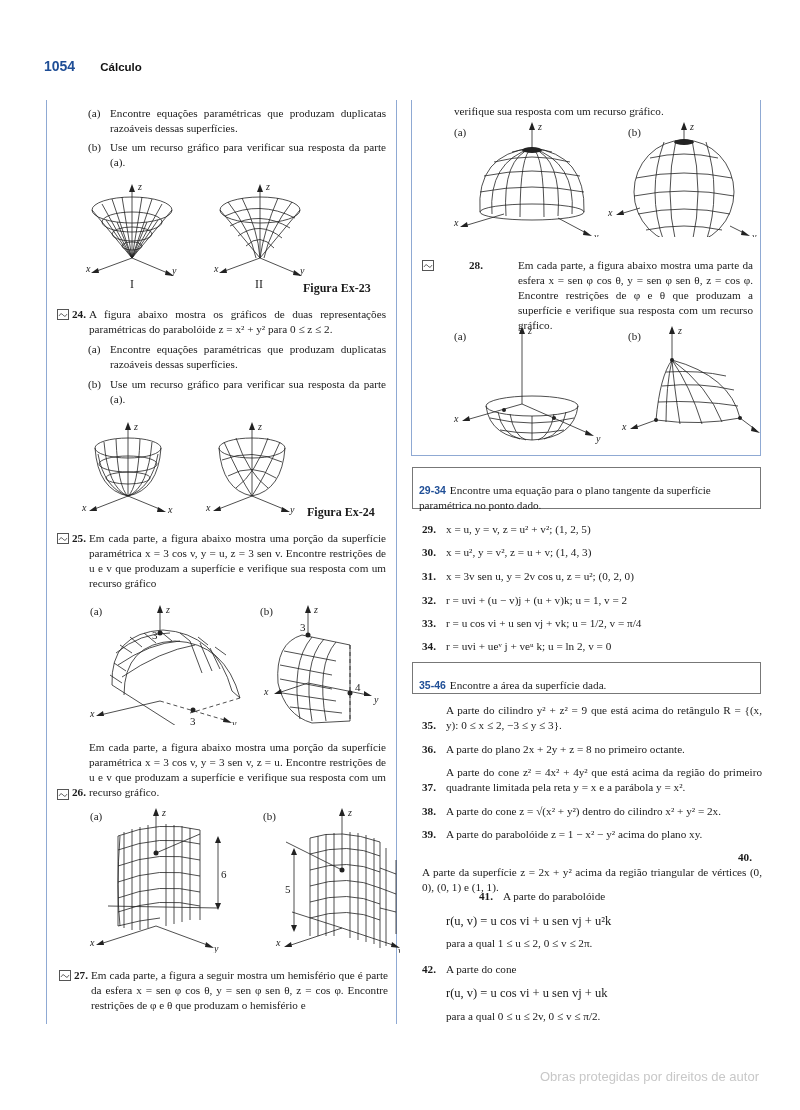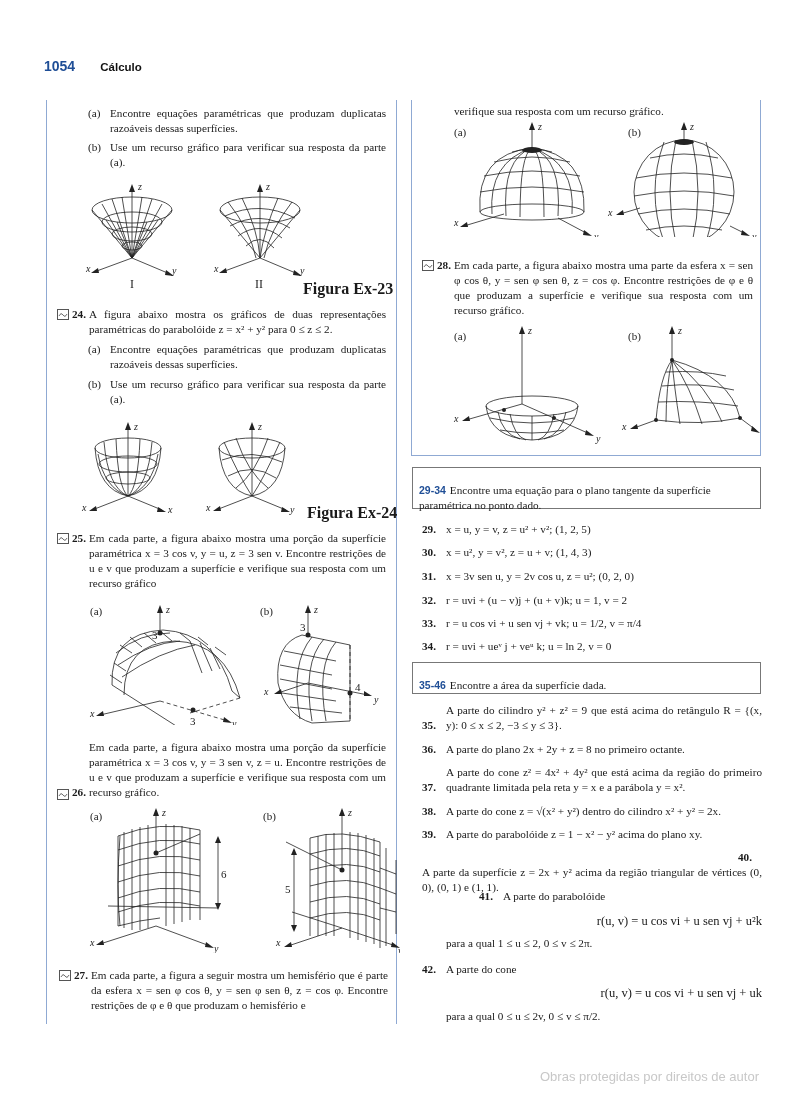--- a/index.html
+++ b/index.html
@@ -327,7 +327,7 @@
   </g>
 </svg>
 
-<div class="ex" style="top:258px; left:422px; width:331px;">
+<div class="ex" style="top:258px; left:422px; width:331px;gap:32px;">
   <span class="ico">
       <svg width="10" height="9">
         <path d="M1 6 Q3 2 5 5 T9 4" stroke="#444" fill="none" stroke-width="0.8"></path>

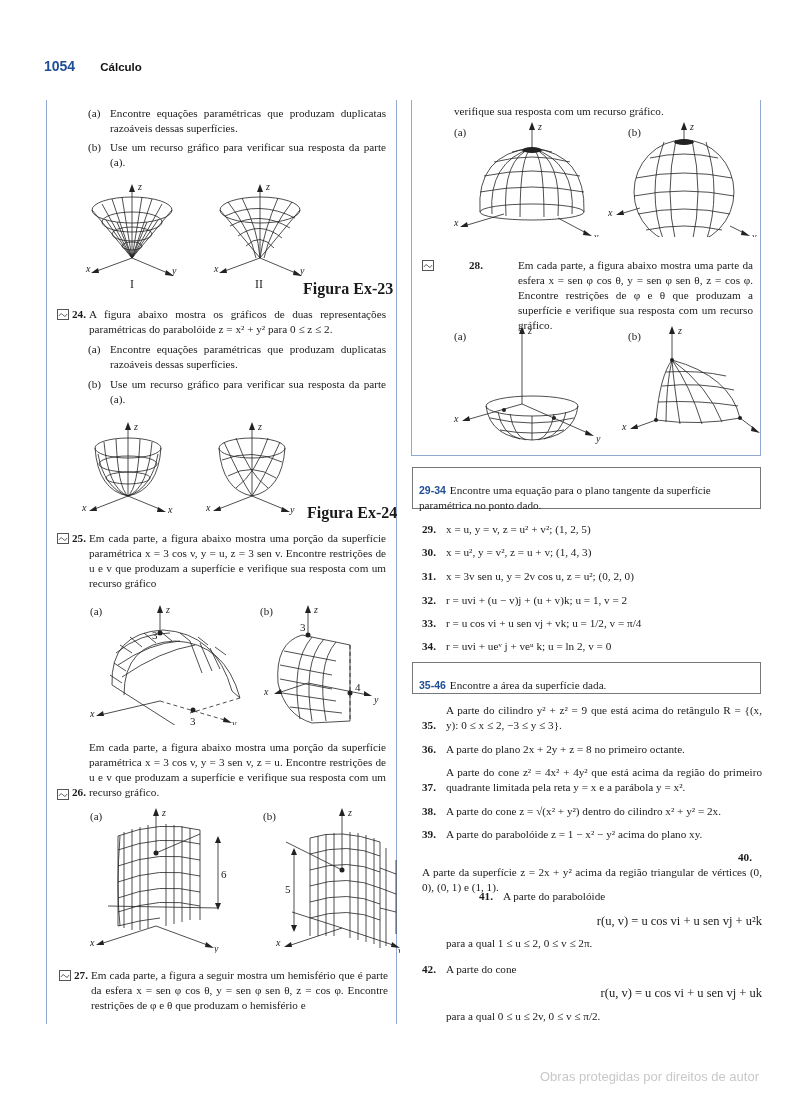--- a/index.html
+++ b/index.html
@@ -19,7 +19,7 @@
   .ex .ico svg { position: absolute; left: 0; top: 0; }
   .ex .n { font-weight: bold; flex: none; margin-right: 3px; }
   .ex .txt { flex: 1; text-align: justify; }
-  .figcap { font-weight: bold; font-size: 16px; }
+  .figcap { font-weight: bold; font-size: 12px; }
   .box { position: absolute; border: 1px solid #777; padding: 15px 6px; }
   .box .rng { color: #1f4e96; font-family: "Liberation Sans", "DejaVu Sans", sans-serif; font-weight: bold; font-size: 10.5px; margin-right: 4px; }
   .item { position: absolute; display: flex; align-items: flex-end; }

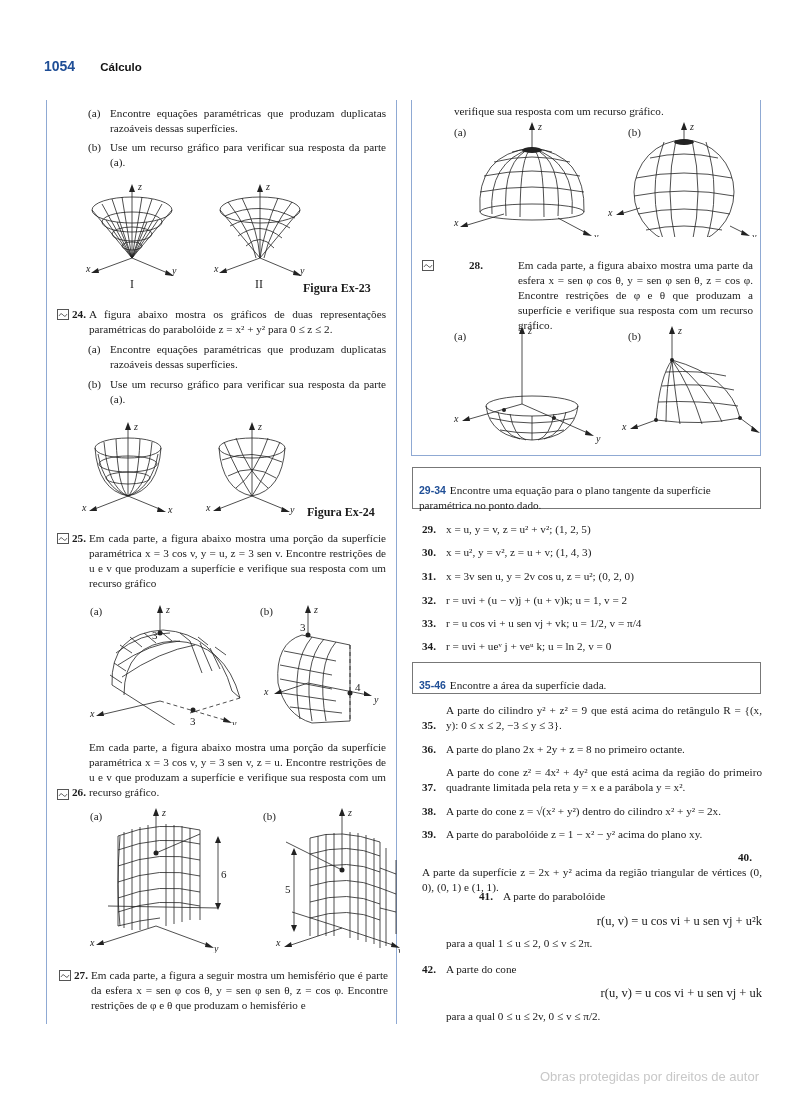--- a/index.html
+++ b/index.html
@@ -25,7 +25,7 @@
   .item { position: absolute; display: flex; align-items: flex-end; }
   .item .n { font-weight: bold; width: 24px; flex: none; }
   .item .txt { flex: 1; text-align: justify; }
-  .center { position: absolute; text-align: right; }
+  .center { position: absolute; text-align: left; }
   .watermark { position: absolute; top: 1069px; left: 540px; color: #c8c8c8; font-family: "Liberation Sans", "DejaVu Sans", sans-serif; font-size: 13px; }
 </style>
 </head>

